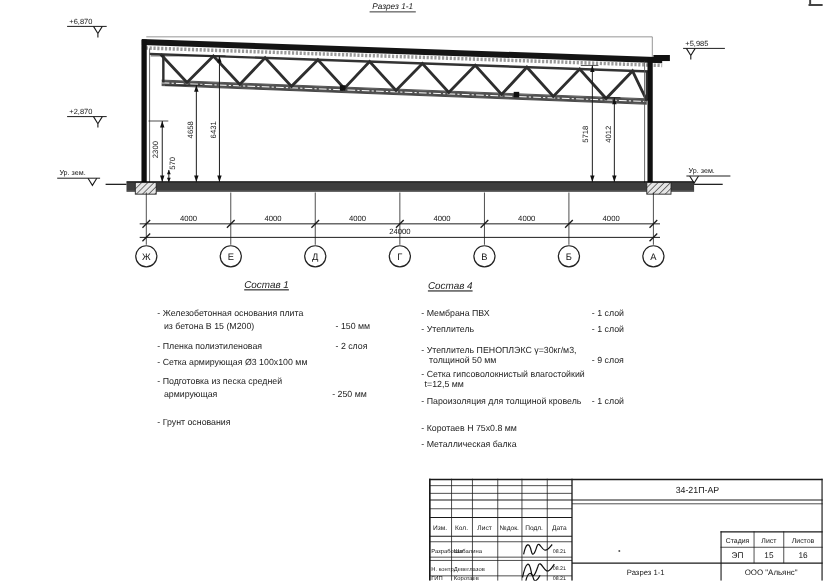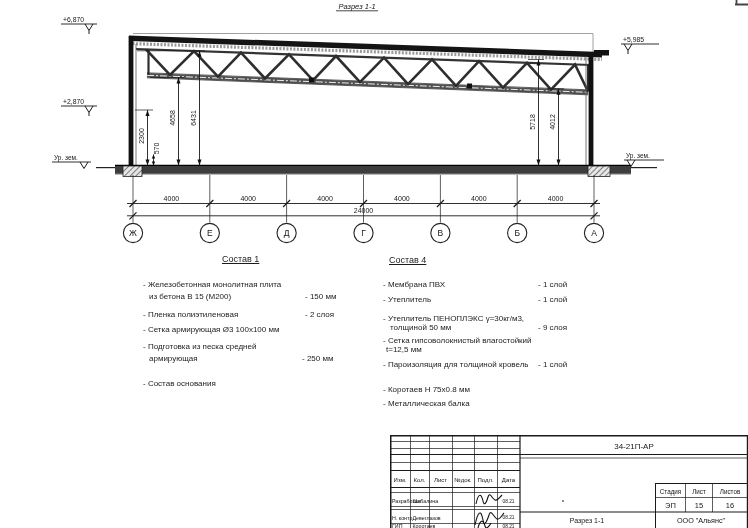--- a/index.html
+++ b/index.html
@@ -9,7 +9,7 @@
   svg text{font-family:"Liberation Sans",sans-serif;fill:#161616;}
   .comp{position:absolute;}
   .ci{position:absolute;font-size:8px;line-height:1.1;white-space:nowrap;color:#1c1c1c;}
-  .c-head{position:absolute;font-size:9px;text-decoration:underline;
+  .c-head{position:absolute;font-size:9px;font-style:italic;text-decoration:underline;
           color:#1c1c1c;white-space:nowrap;}
 </style>
 </head>

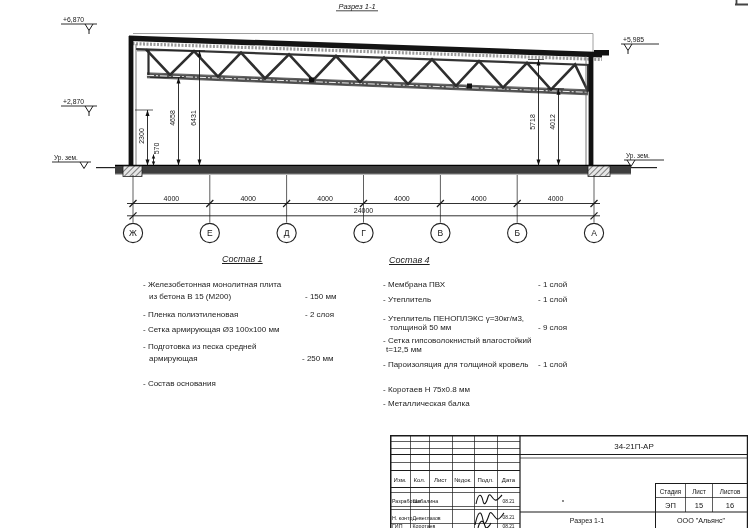--- a/index.html
+++ b/index.html
@@ -178,7 +178,7 @@
 
 <div class="comp" style="left:138px;top:252px;width:240px;height:160px">
   <div class="c-head" style="left:84px;top:2px">Состав 1</div>
-  <div class="ci" style="left:5px;top:29px">- Железобетонная монолитная плита</div>
+  <div class="ci" style="left:5px;top:29px">- Железобетонная основания плита</div>
   <div class="ci" style="left:11px;top:41px">из бетона В 15 (М200)</div>
   <div class="ci" style="left:167px;top:41px">- 150 мм</div>
   <div class="ci" style="left:5px;top:59px">- Пленка полиэтиленовая</div>

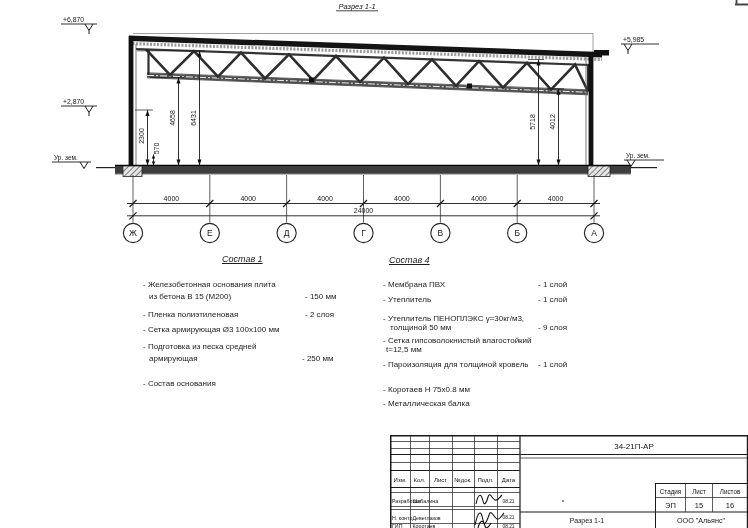--- a/index.html
+++ b/index.html
@@ -187,7 +187,7 @@
   <div class="ci" style="left:5px;top:91px">- Подготовка из песка средней</div>
   <div class="ci" style="left:11px;top:103px">армирующая</div>
   <div class="ci" style="left:164px;top:103px">- 250 мм</div>
-  <div class="ci" style="left:5px;top:128px">- Состав основания</div>
+  <div class="ci" style="left:5px;top:128px">- Грунт основания</div>
 </div>
 
 <div class="comp" style="left:383px;top:252px;width:250px;height:170px">

